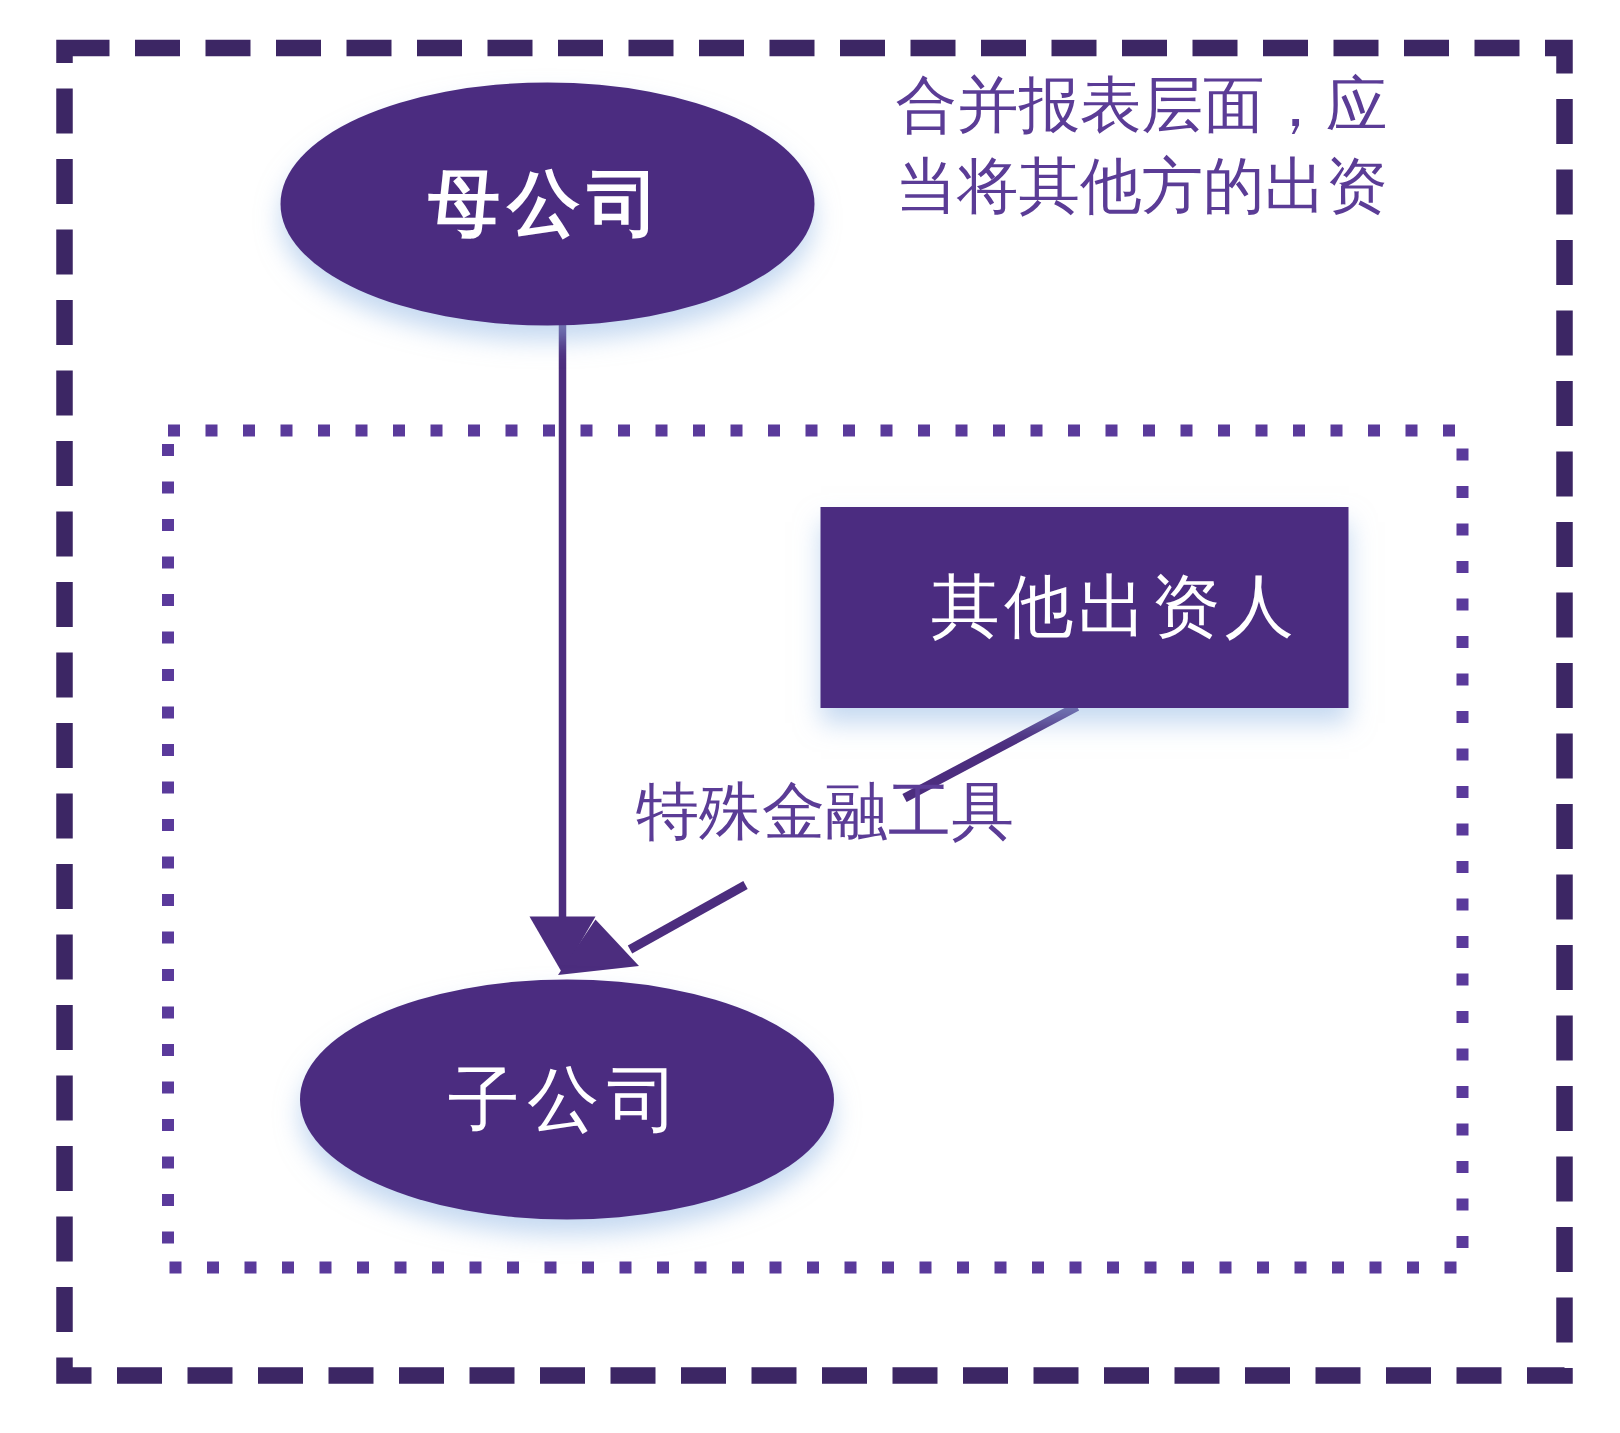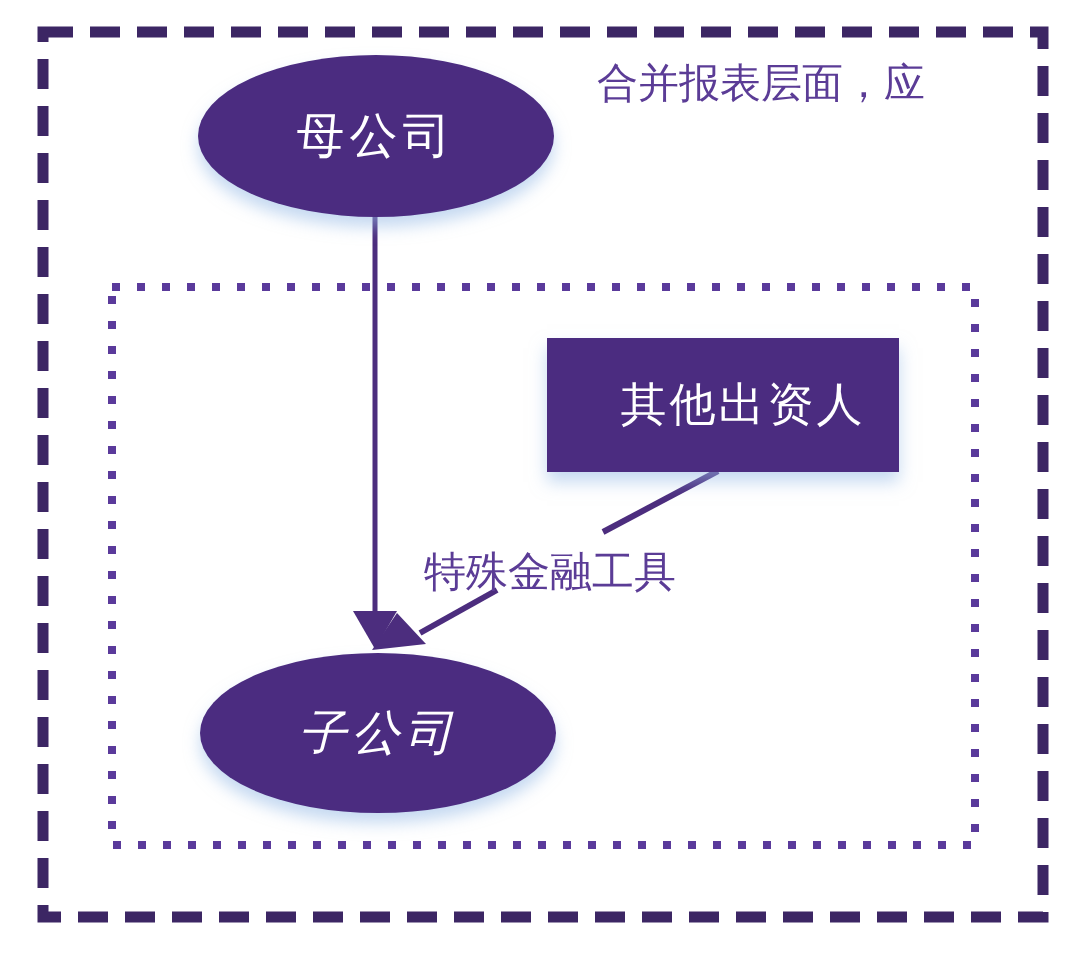--- a/index.html
+++ b/index.html
@@ -75,7 +75,7 @@
   }
 
   .annotation-top {
-    left: 556px; top: 56px;
+    left: 556px; top: 43px;
     width: 410px;
     font-size: 41px;
     line-height: 54px;

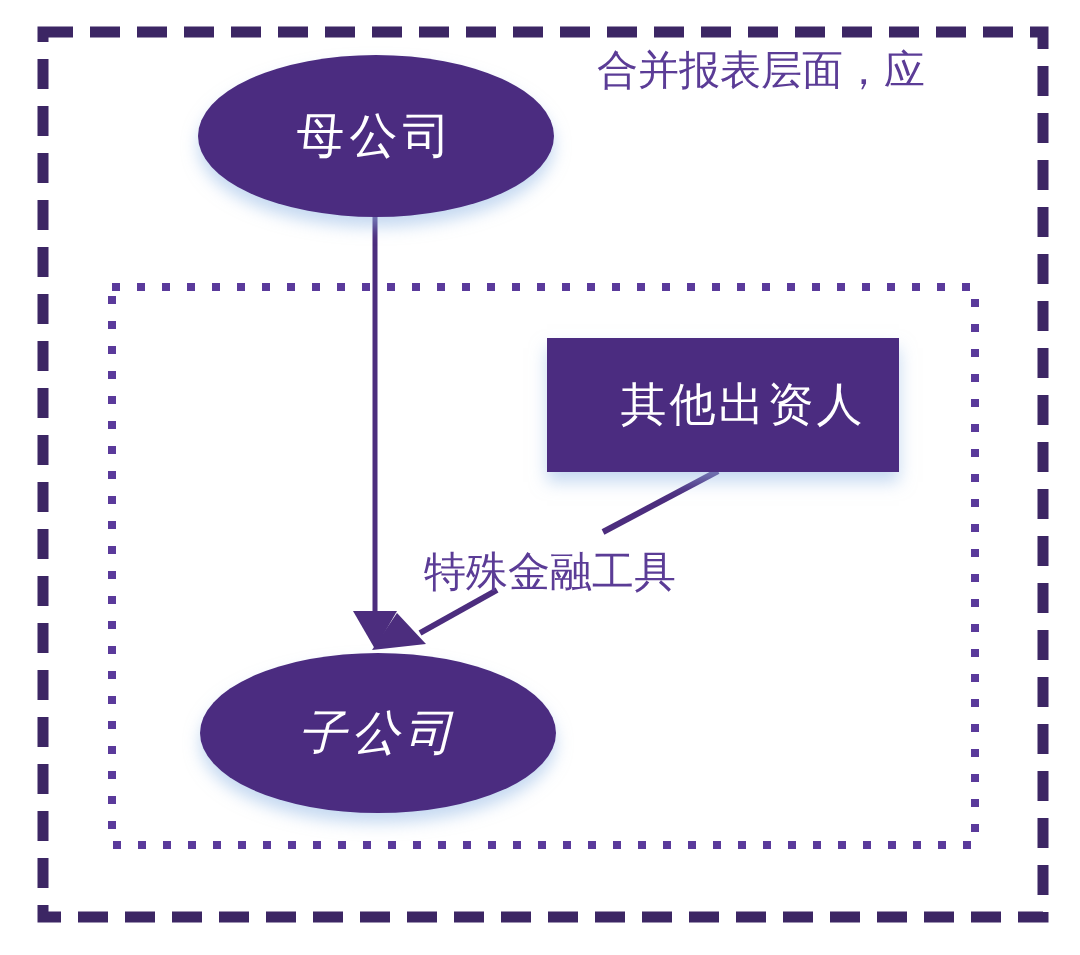--- a/index.html
+++ b/index.html
@@ -48,9 +48,9 @@
   .ellipse { border-radius: 50%; }
 
   .node-parent {
-    left: 198px; top: 55px;
+    left: 187px; top: 55px;
     width: 356px; height: 162px;
-    font-size: 48px; letter-spacing: 5px;
+    font-size: 48px; letter-spacing: 5px; font-weight: bold;
   }
   .node-subsidiary {
     left: 200px; top: 653px;

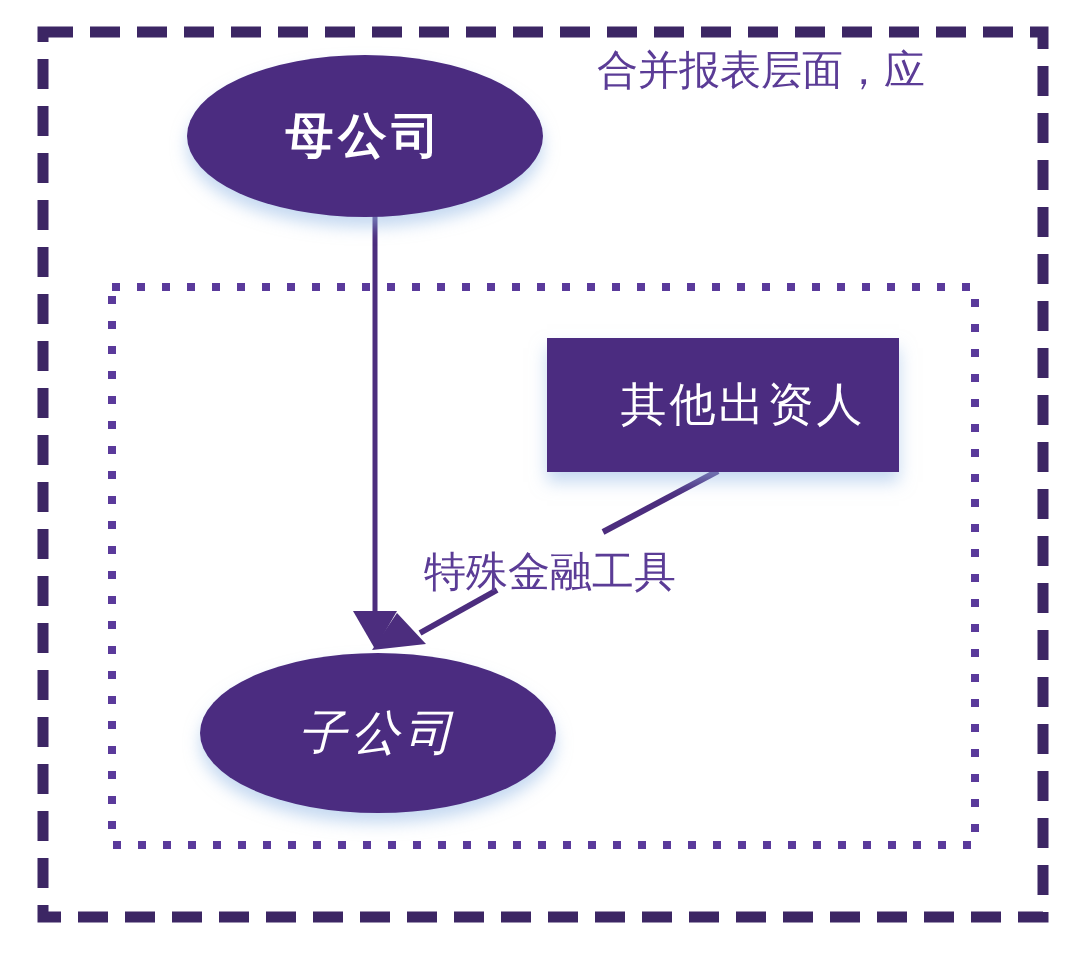--- a/index.html
+++ b/index.html
@@ -133,6 +133,9 @@
     <div>
       <span>合并报表层面，应</span>
     </div>
+    <div>
+      <span>当将其他方的出资</span>
+    </div>
   </div>
 
   <div class="edge-label">特殊金融工具</div>

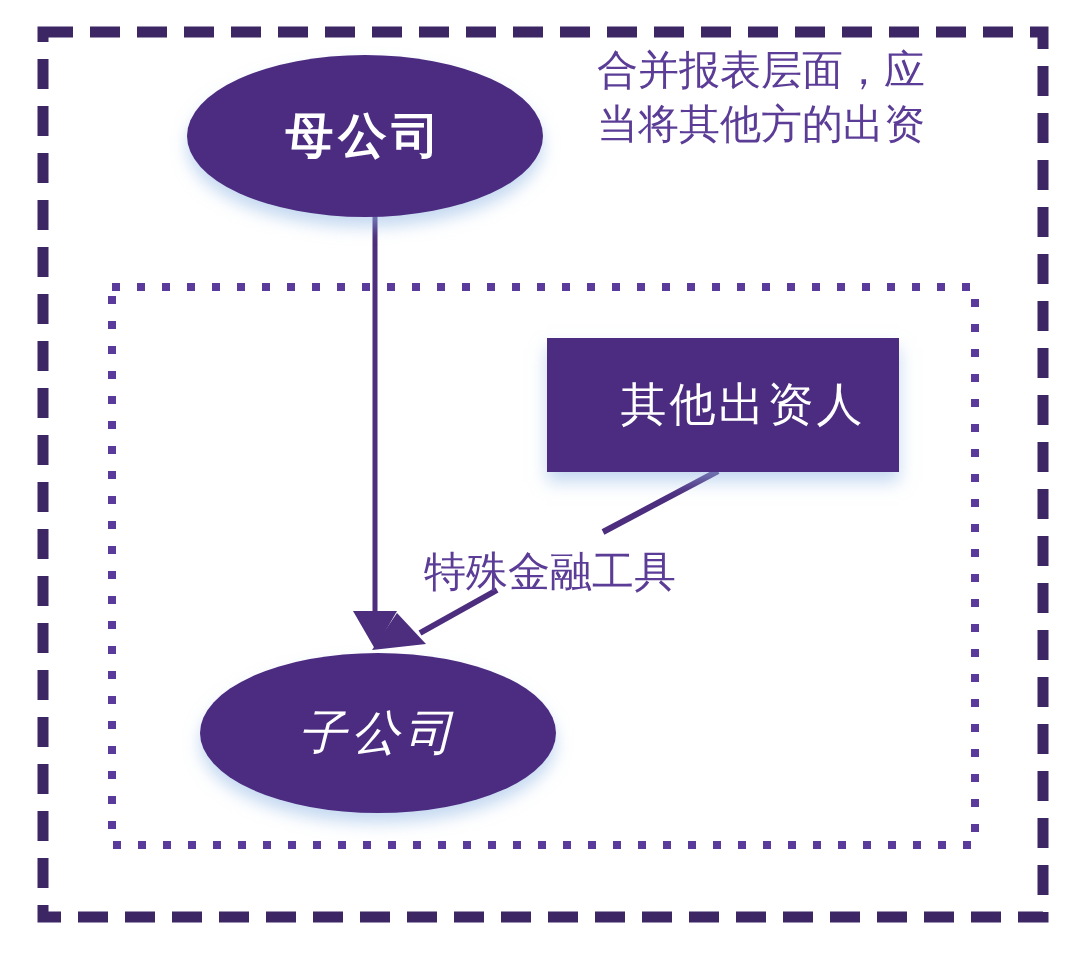--- a/index.html
+++ b/index.html
@@ -90,7 +90,7 @@
 
   .edge-label {
     position: absolute;
-    left: 413px; top: 544px;
+    left: 413px; top: 513px;
     width: 274px;
     font-size: 42px;
     color: var(--text-color);

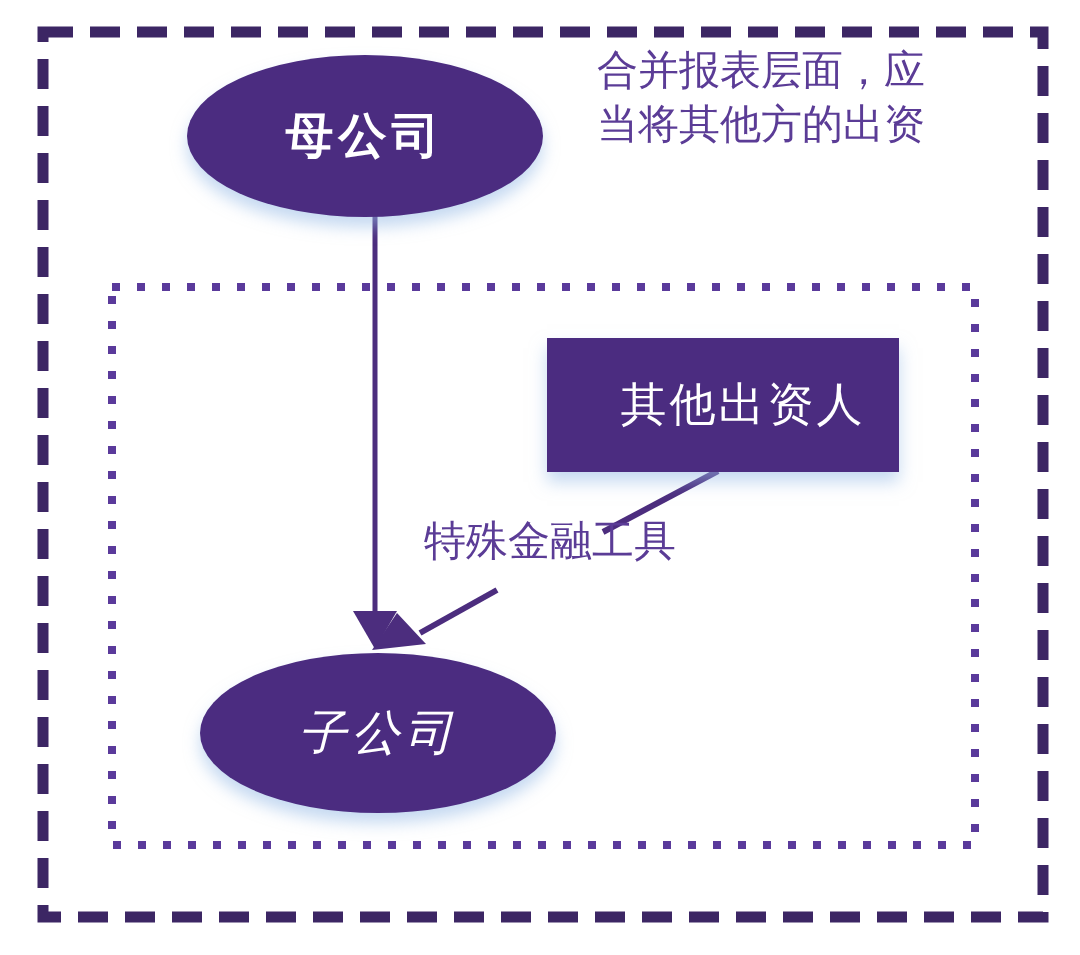--- a/index.html
+++ b/index.html
@@ -55,7 +55,7 @@
   .node-subsidiary {
     left: 200px; top: 653px;
     width: 356px; height: 160px;
-    font-size: 48px; letter-spacing: 5px; font-style: italic;
+    font-size: 48px; letter-spacing: 5px;
   }
   .node-investors {
     left: 547px; top: 338px;

